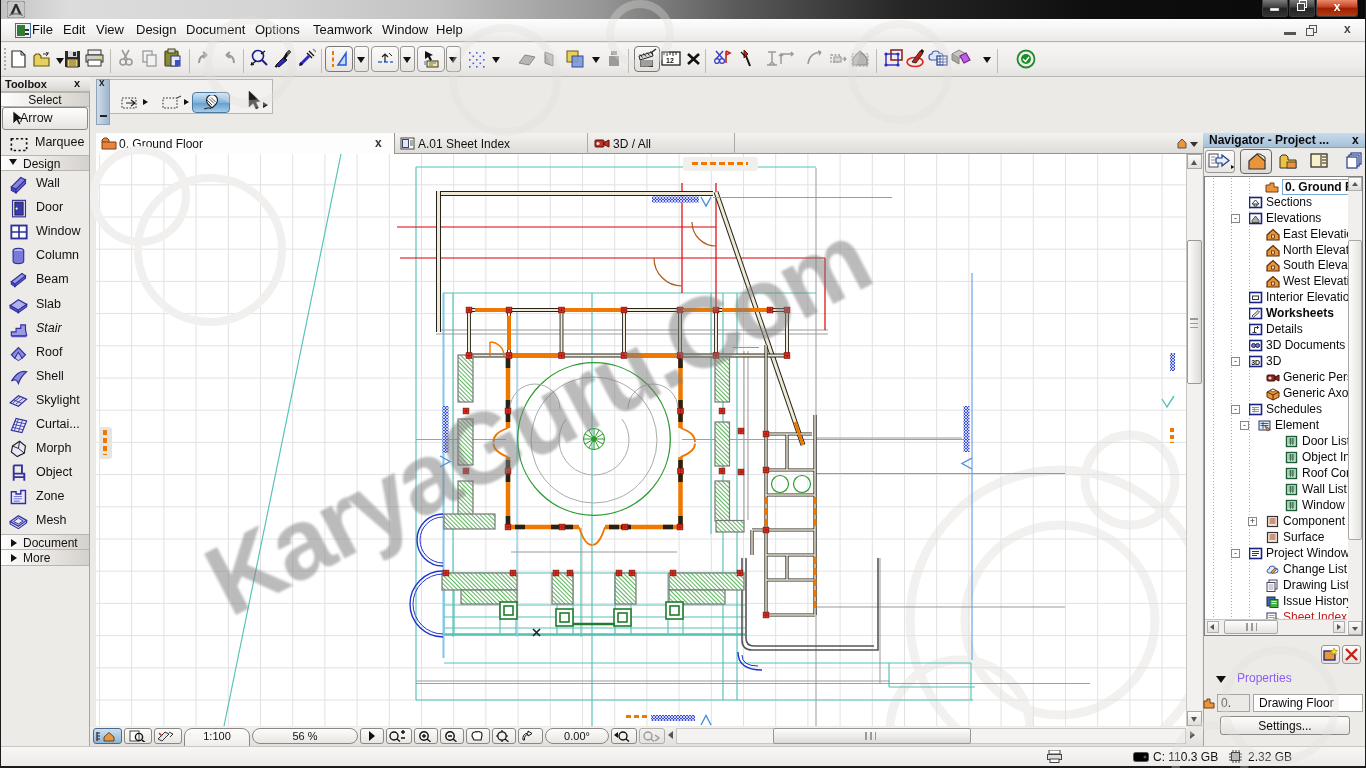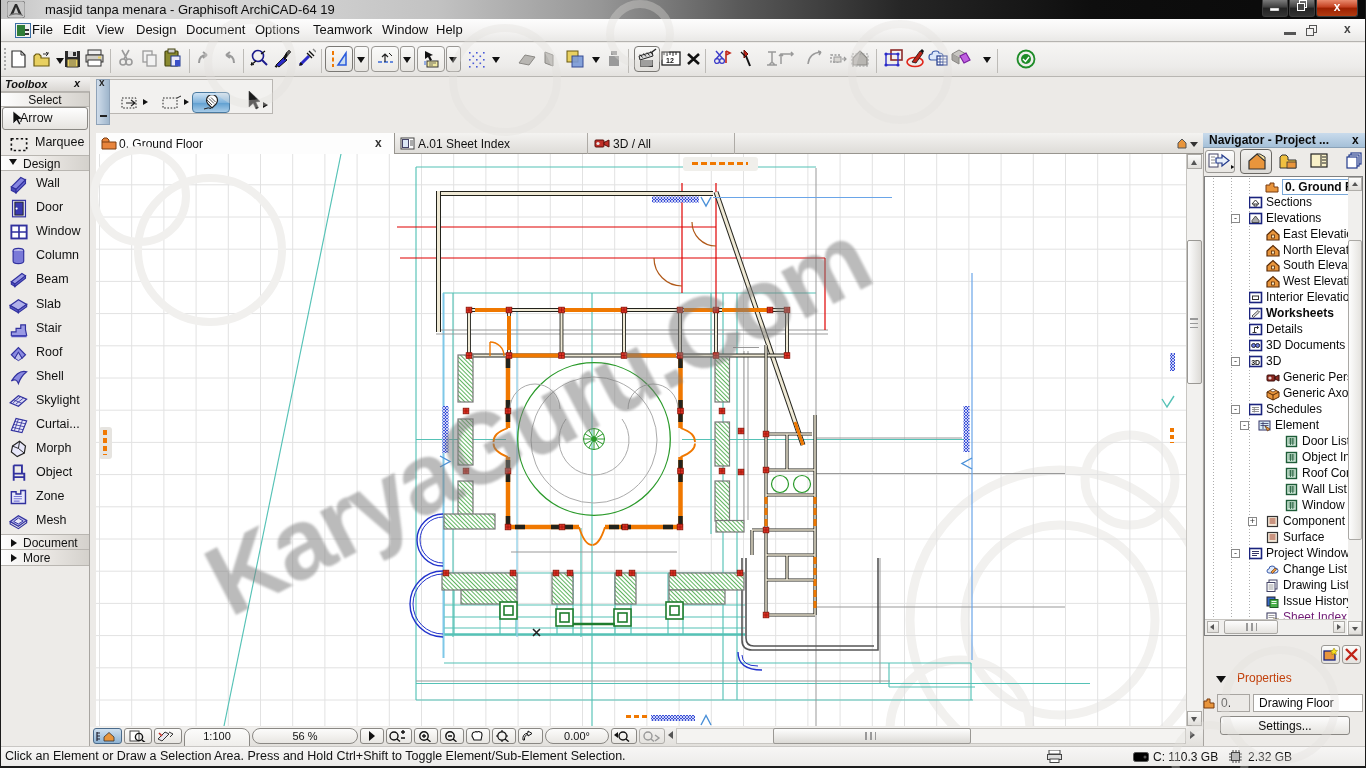--- a/index.html
+++ b/index.html
@@ -34,7 +34,6 @@
       <path d="M3 14 L8 3 L10 3 L15 14 L12 14 L9 6 L6 14 Z" fill="#2a2a2a"></path>
       <path d="M2 14 Q9 10 16 14 L16 15 Q9 12 2 15 Z" fill="#7a7a7a"></path>
     </svg>
-<div class="abs titletxt">masjid tanpa menara - Graphisoft ArchiCAD-64 19</div>
 <div class="abs capbtn" style="left:1262px;width:26px;background:linear-gradient(#7a7a7a,#3f3f3f 45%,#222 50%,#333);border-radius:0 0 3px 3px;"><svg width="10" height="9">
         <rect x="0" y="6" width="9" height="3" fill="#fff" stroke="#666" stroke-width="0.5"></rect>
       </svg></div>

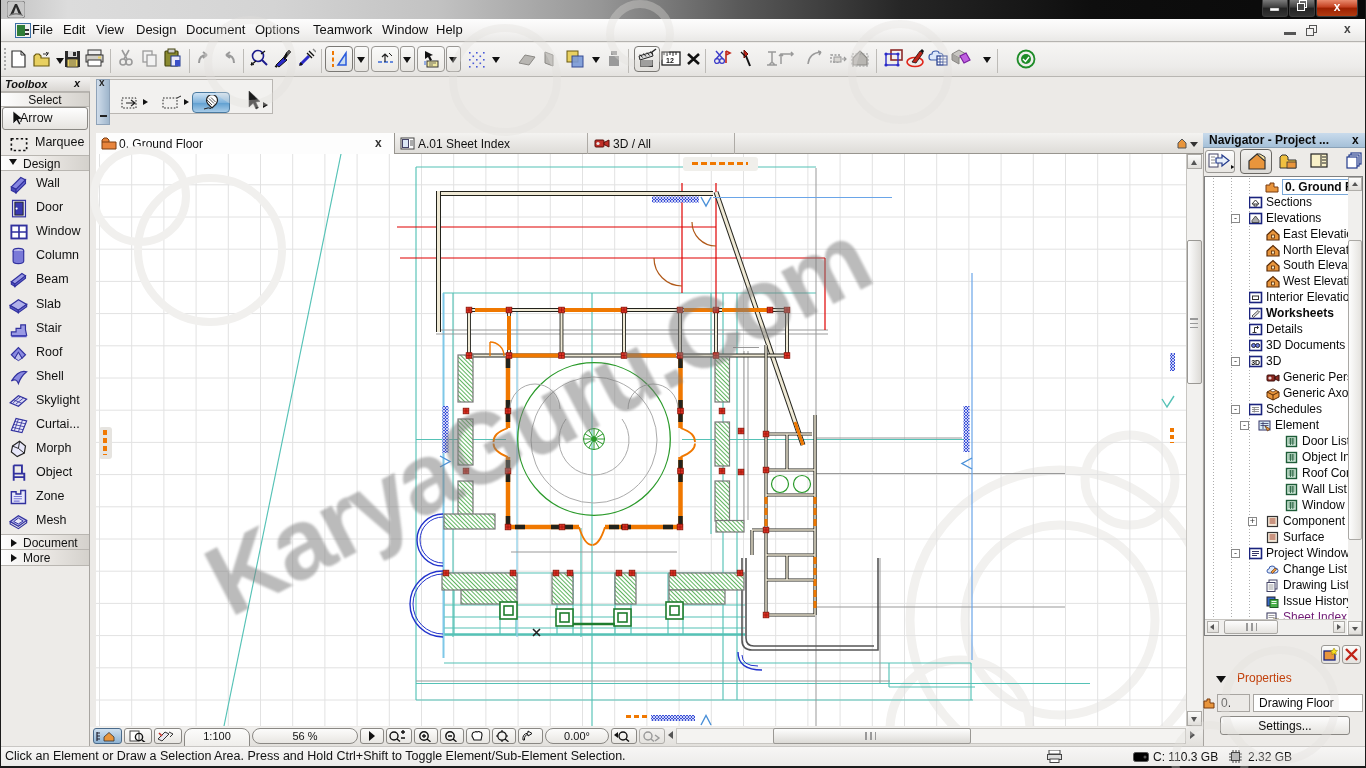--- a/index.html
+++ b/index.html
@@ -273,7 +273,7 @@
 
 <div id="toolbox">
 <div class="abs" style="left:0;top:77px;width:90px;height:669px;background:#edebe8;border-right:1px solid #a8a5a1;"></div>
-<div class="abs panelhdr" style="left:0;top:77px;width:90px;height:15px;font-style:italic;">
+<div class="abs panelhdr" style="left:0;top:77px;width:90px;height:15px;">
         <span style="position:absolute;left:5px;top:1px">Toolbox</span>
         <span style="position:absolute;left:74px;top:0px;font-size:11px;">x</span>
       </div>

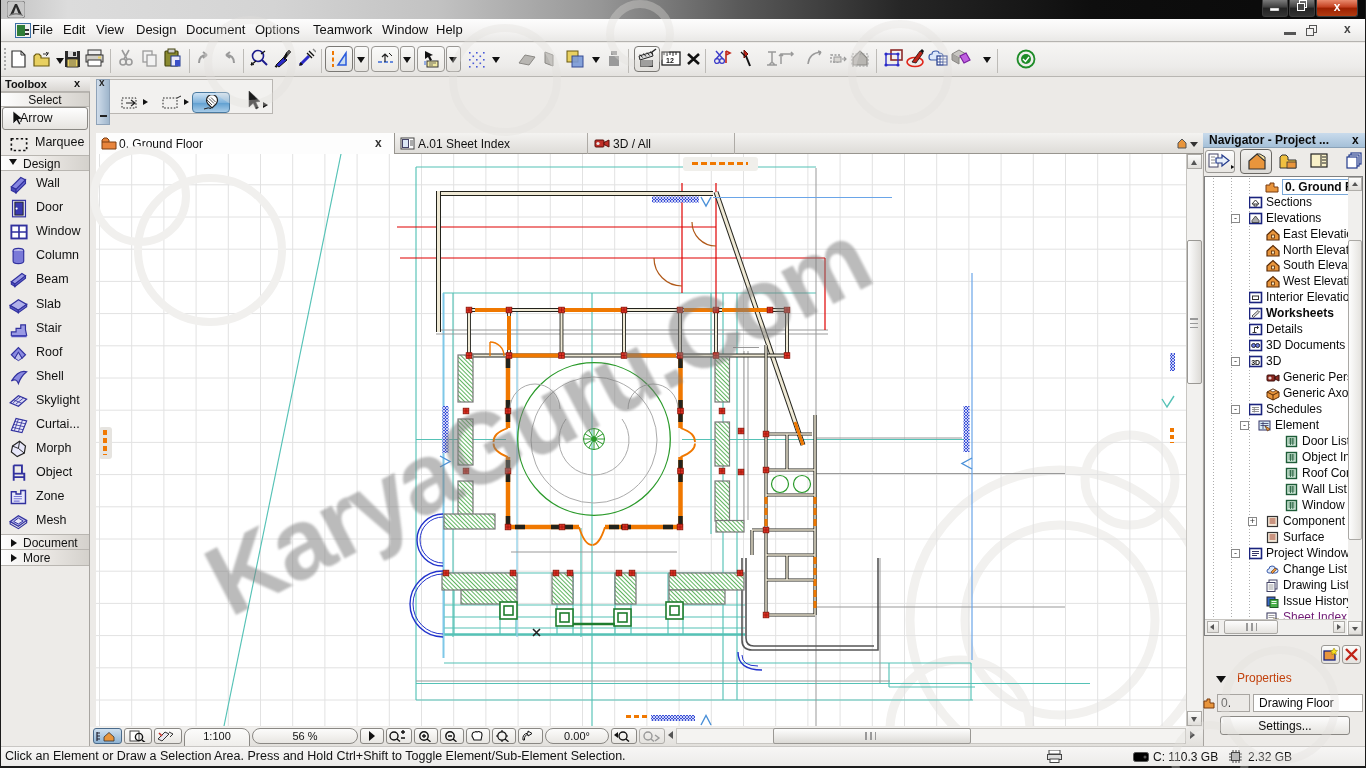--- a/index.html
+++ b/index.html
@@ -329,7 +329,7 @@
         <path d="M2 14 L2 11 L6 11 L6 8 L10 8 L10 5 L14 5 L14 9 L15 14 Z" fill="#9a9ae4" stroke="#31319e" stroke-width="1"></path>
         <path d="M2 14 L15 14 L15 15.5 L2 15.5 Z" fill="#5050c0"></path>
       </svg>
-<div class="abs tbitem" style="left:36px;top:321px;">Stair</div>
+<div class="abs tbitem" style="left:36px;top:321px;font-style:italic;">Stair</div>
 <svg class="abs" style="left:9px;top:343px" width="20" height="20" viewBox="0 0 17 17">
         <path d="M2 10 L8 4 L14 10 L11 13 L8 8 L5 13 Z" fill="#8a8ae0" stroke="#31319e" stroke-width="1"></path>
         <path d="M5 13 L8 8 L11 13 L8 15 Z" fill="#c0c0ee" stroke="#31319e" stroke-width="0.8"></path>

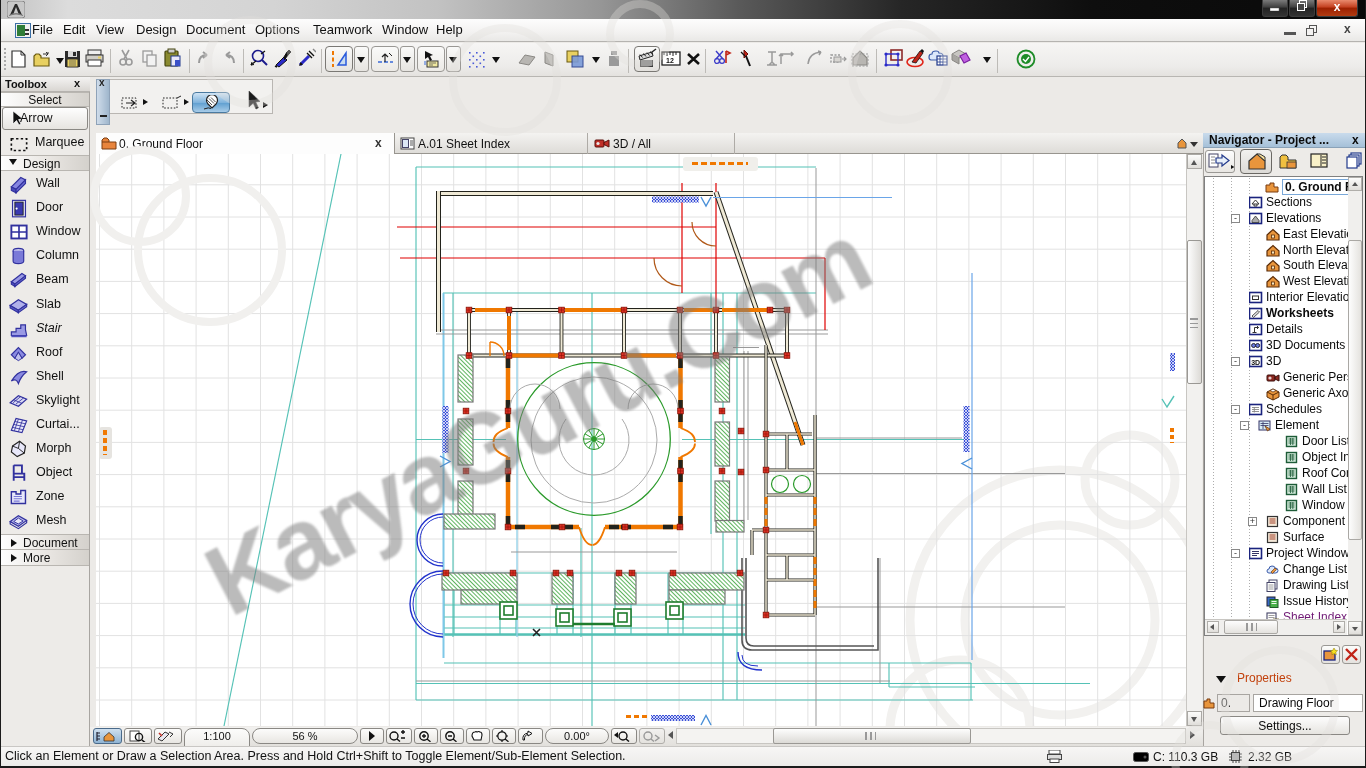--- a/index.html
+++ b/index.html
@@ -1003,7 +1003,7 @@
         <path d="M2.5 4.5 h6 M2.5 6.5 h6 M2.5 8.5 h4" stroke="#888" stroke-width="0.8"></path>
         <path d="M7 8 h6 l-3 4 Z" fill="#e8d048" stroke="#5a4c08" stroke-width="0.7"></path>
       </svg>
-<div class="abs" style="left:1283px;top:610px;font-size:12px;font-weight:normal;color:#701a75;white-space:nowrap;">Sheet Index</div>
+<div class="abs" style="left:1283px;top:610px;font-size:12px;font-weight:normal;color:#b91c1c;white-space:nowrap;">Sheet Index</div>
 <div class="abs" style="left:1205px;top:619px;width:142px;height:16px;background:#f0efed;border-top:1px solid #c8c6c2;"></div>
 <div class="abs" style="left:1207px;top:621px;width:12px;height:12px;background:linear-gradient(#fcfcfb,#e0deda);border:1px solid #b0aeaa;"></div>
       <div class="abs" style="left:1210px;top:624px;width:0;height:0;border-top:3px solid transparent;border-bottom:3px solid transparent;border-right:4.5px solid #555;"></div>

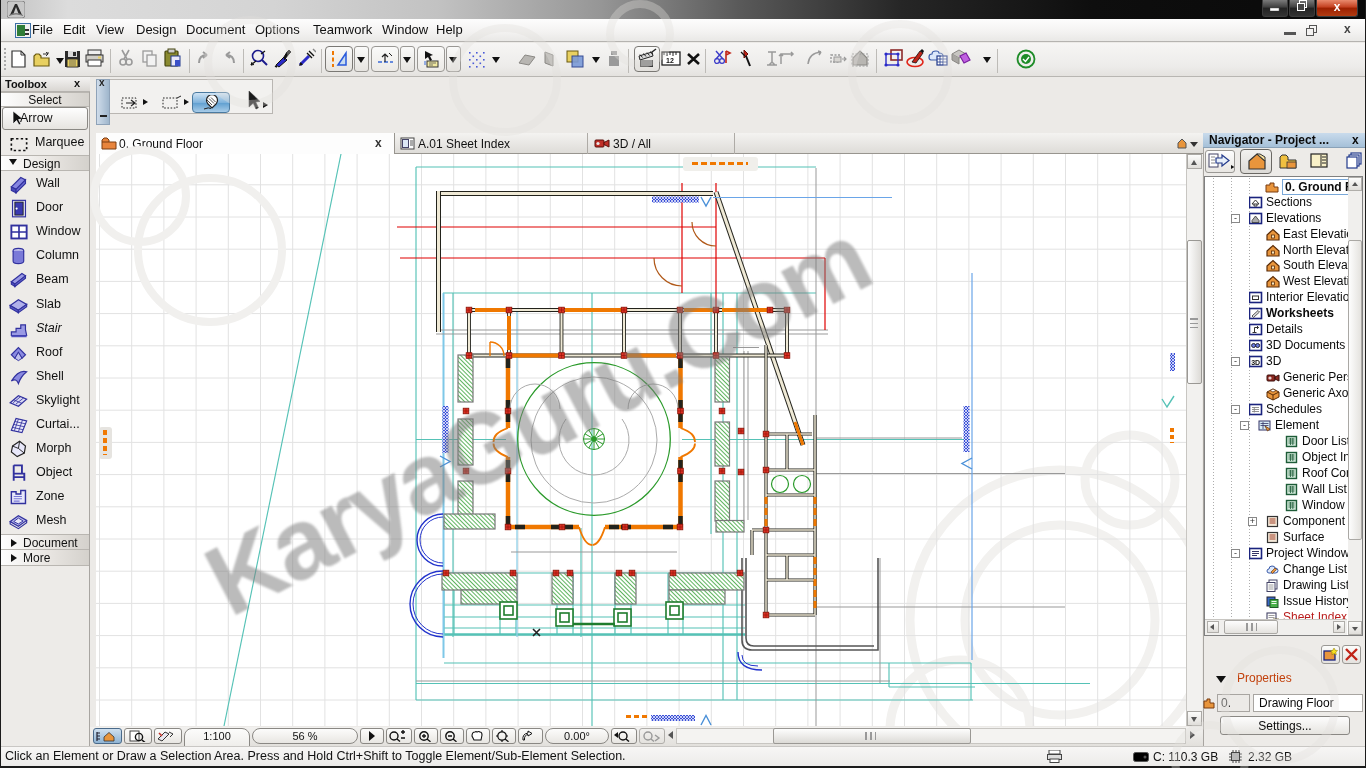--- a/index.html
+++ b/index.html
@@ -1023,7 +1023,7 @@
         <path d="M2 2 L13 13 M13 2 L2 13" stroke="#c02418" stroke-width="2.4"></path>
       </svg>
 <div class="abs" style="left:1216px;top:676px;width:0;height:0;border-left:5px solid transparent;border-right:5px solid transparent;border-top:7px solid #111;"></div>
-<div class="abs" style="left:1237px;top:671px;font-size:12px;color:#c2410c;">Properties</div>
+<div class="abs" style="left:1237px;top:671px;font-size:12px;color:#8b5cf6;">Properties</div>
 <svg class="abs" style="left:1203px;top:697px" width="12" height="12">
         <path d="M1 4 L1 11 L11 11 L11 6 L7 6 L7 2 L4 2 L4 4 Z" fill="#e8953c" stroke="#7a3c10" stroke-width="1"></path>
       </svg>

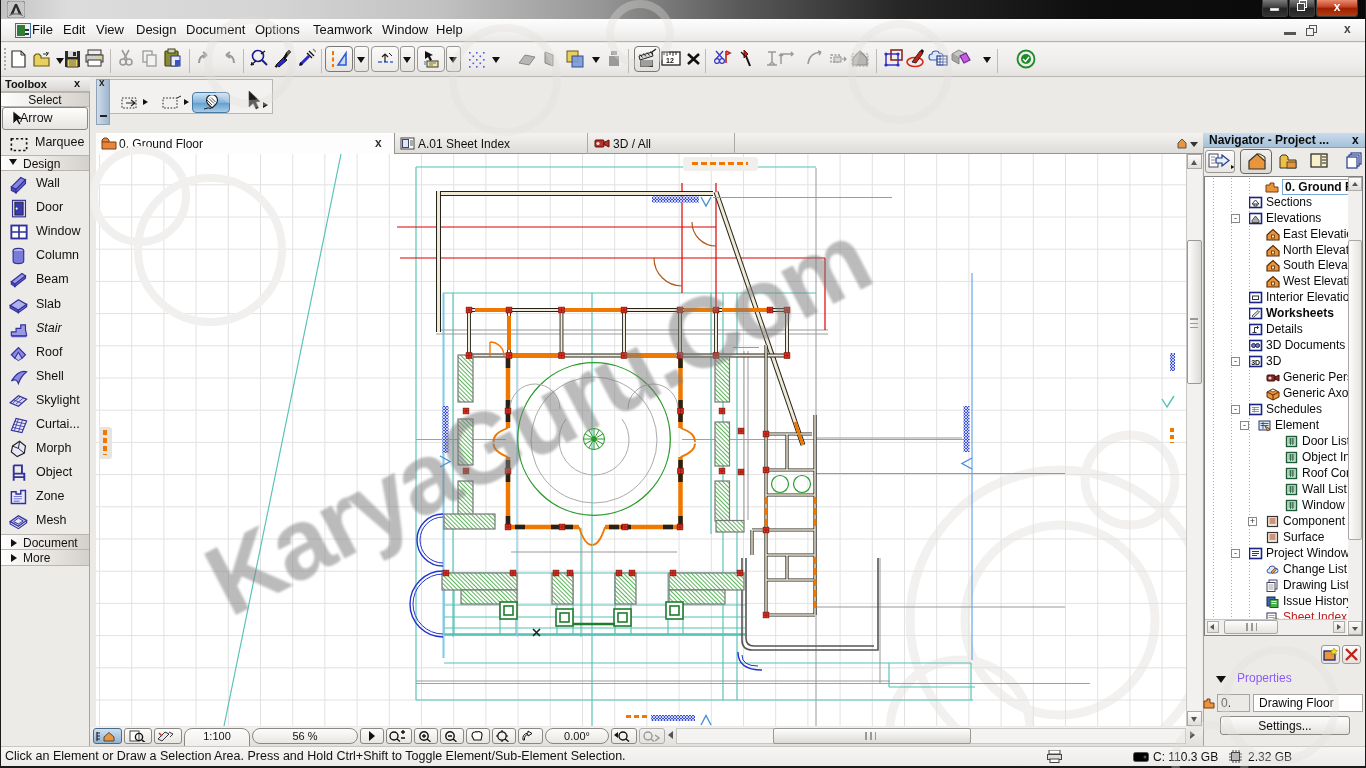--- a/index.html
+++ b/index.html
@@ -1116,7 +1116,6 @@
 </div>
 
 <div class="abs statusbar"></div>
-<div class="abs" style="left:5px;top:749px;font-size:12.5px;color:#111;">Click an Element or Draw a Selection Area. Press and Hold Ctrl+Shift to Toggle Element/Sub-Element Selection.</div>
 <svg class="abs" style="left:1047px;top:750px" width="15" height="13">
       <rect x="2" y="0" width="11" height="4" fill="#fff" stroke="#444" stroke-width="1"></rect>
       <rect x="0.5" y="4.5" width="14" height="5" fill="#ddd" stroke="#444"></rect>

